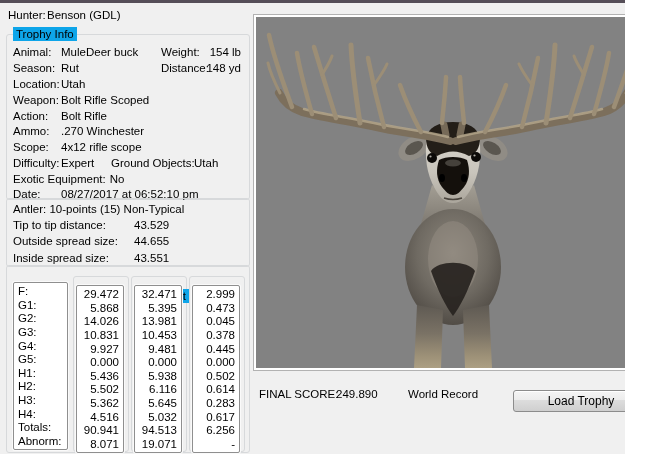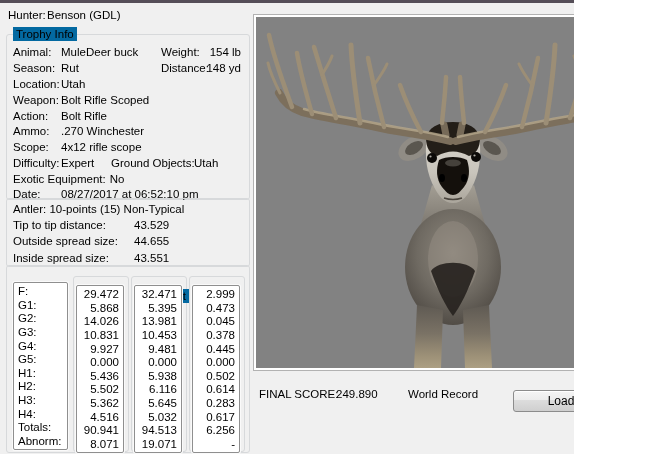--- a/index.html
+++ b/index.html
@@ -5,12 +5,11 @@
   html,body{margin:0;padding:0;}
   #app{
     position:relative;
-    width:528px;height:454px;
+    width:625px;height:454px;
     background:#f0f0f0;
     font-family:"Liberation Sans","DejaVu Sans",sans-serif;
     font-size:11.5px;color:#000;
     overflow:hidden;
-    padding-left:46px;
   }
   #topstrip{position:absolute;left:0;top:0;width:659px;height:3px;background:#554e58;}
   

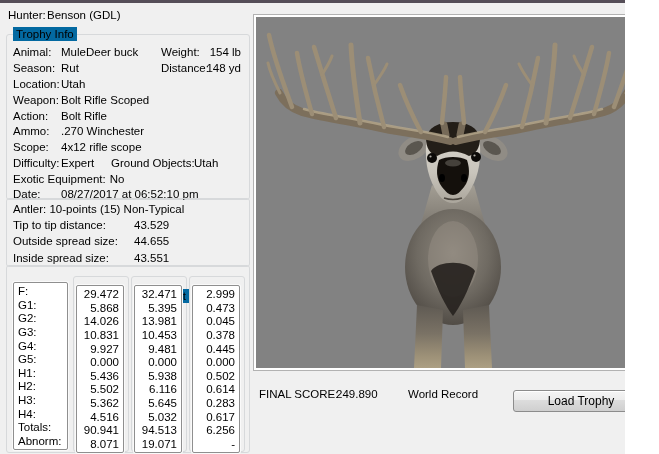--- a/index.html
+++ b/index.html
@@ -22,7 +22,7 @@
   }
   .legend{
     position:absolute;top:-8px;left:6px;
-    background:#0369a1;padding:0 3px;line-height:14px;text-align:center;
+    background:#0ea5e9;padding:0 3px;line-height:14px;text-align:center;
   }
   #grp-trophy{left:6px;top:34px;width:242px;height:164px;}
   #grp-antler{left:6px;top:198px;width:242px;height:67px;}

